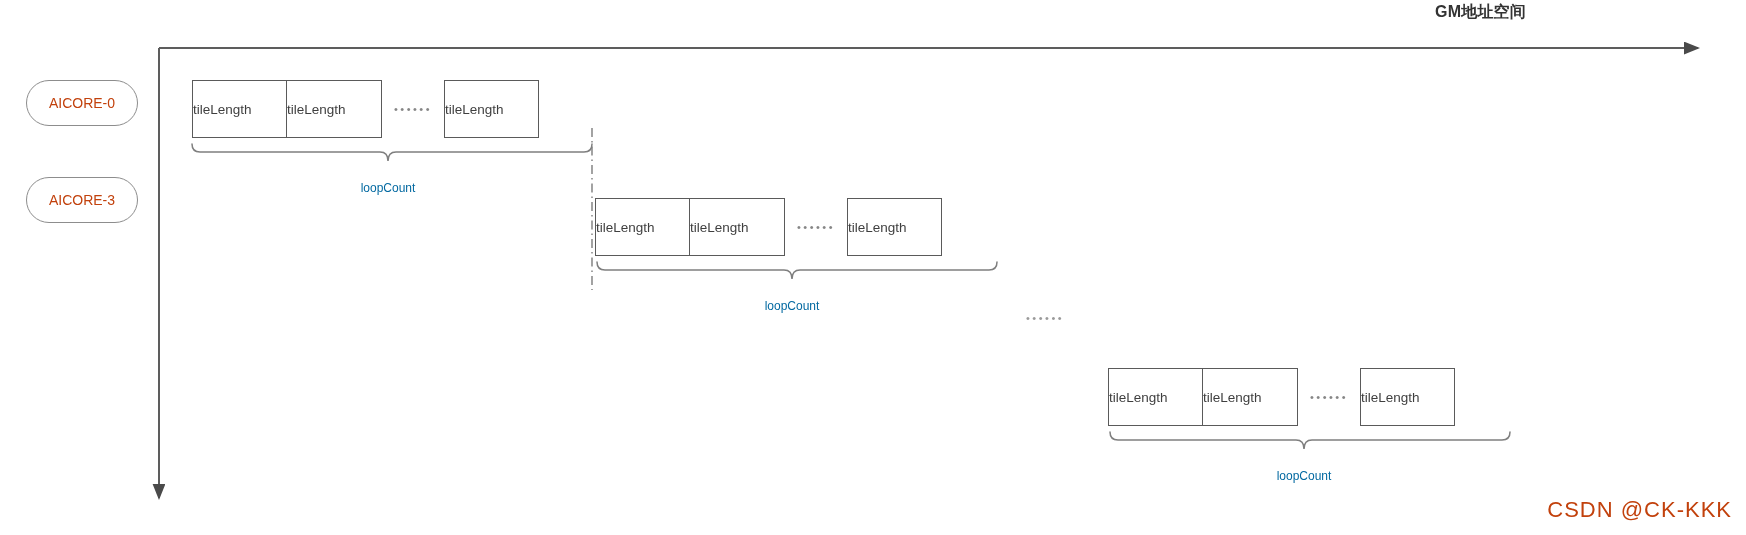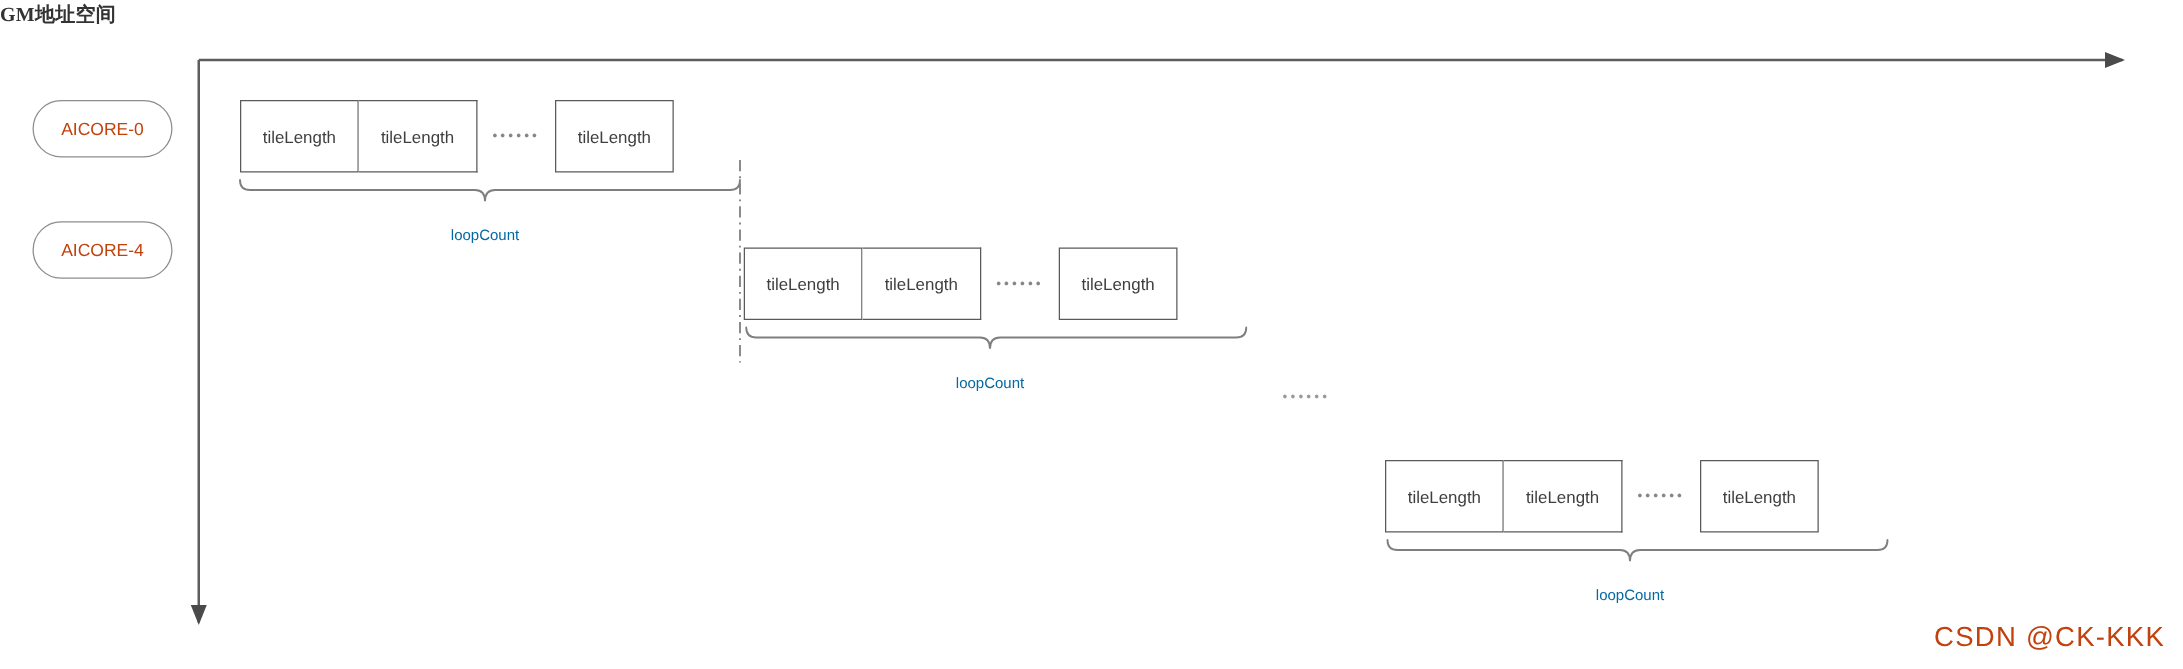--- a/index.html
+++ b/index.html
@@ -25,12 +25,11 @@
     left: 0;
     top: 2px;
     width: 1526px;
-    text-align: left;
+    text-align: right;
     font-size: 16px;
     font-weight: bold;
     color: #333333;
     letter-spacing: 0.2px;
-    font-family: Liberation Serif, serif;
   }
 
   

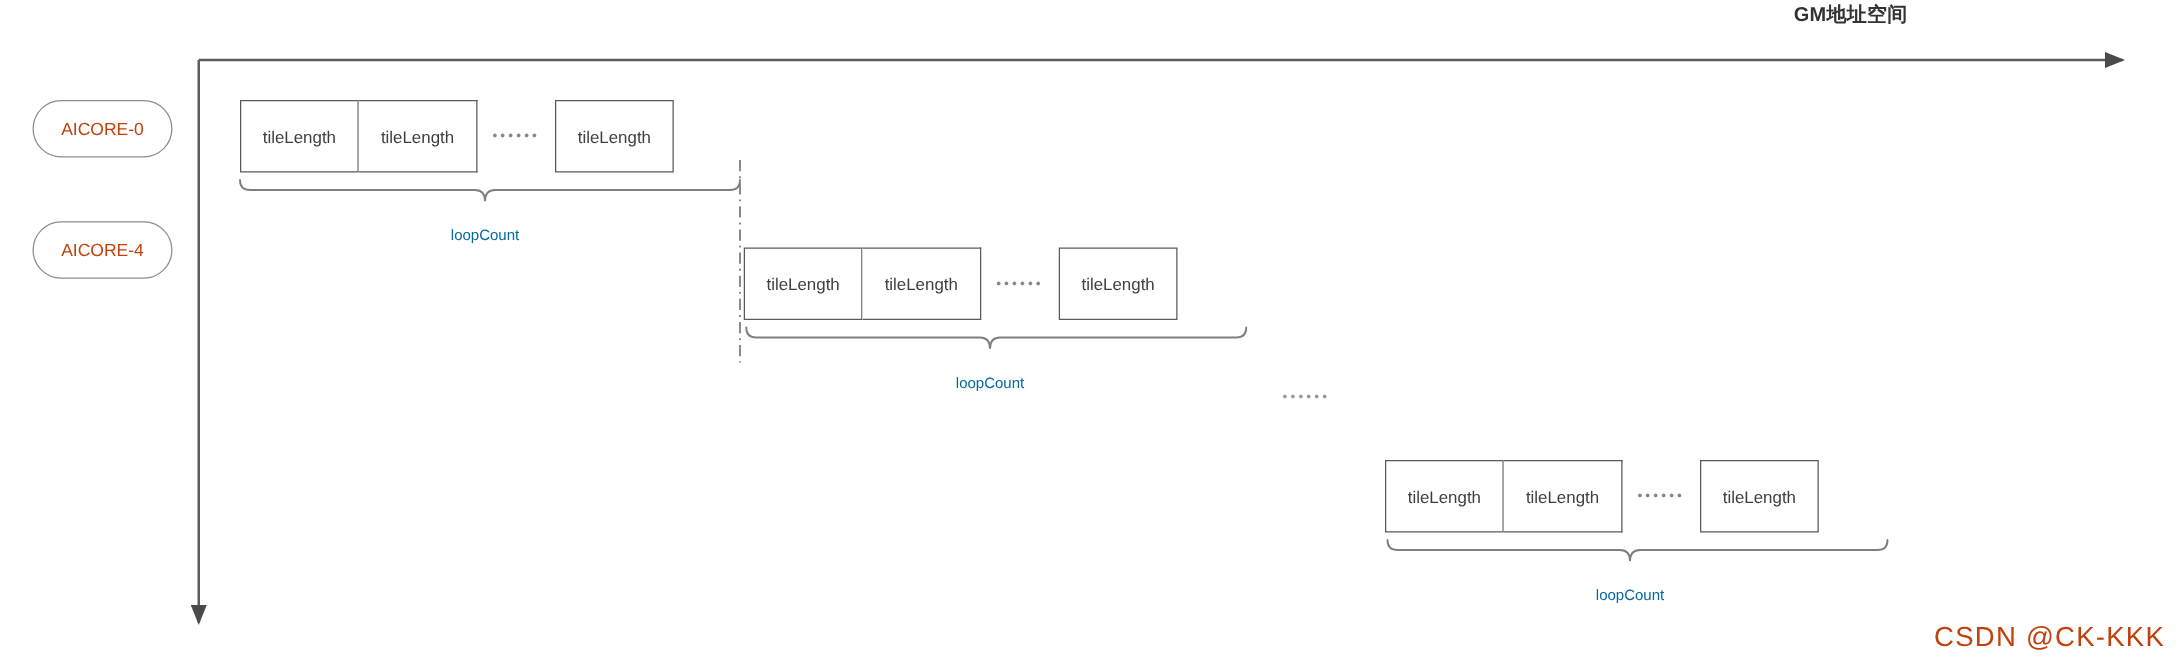--- a/index.html
+++ b/index.html
@@ -72,7 +72,7 @@
     background: #ffffff;
     display: flex;
     align-items: center;
-    justify-content: center;
+    justify-content: flex-start;
     font-size: 13.5px;
     color: #3f3f3f;
     box-sizing: border-box;

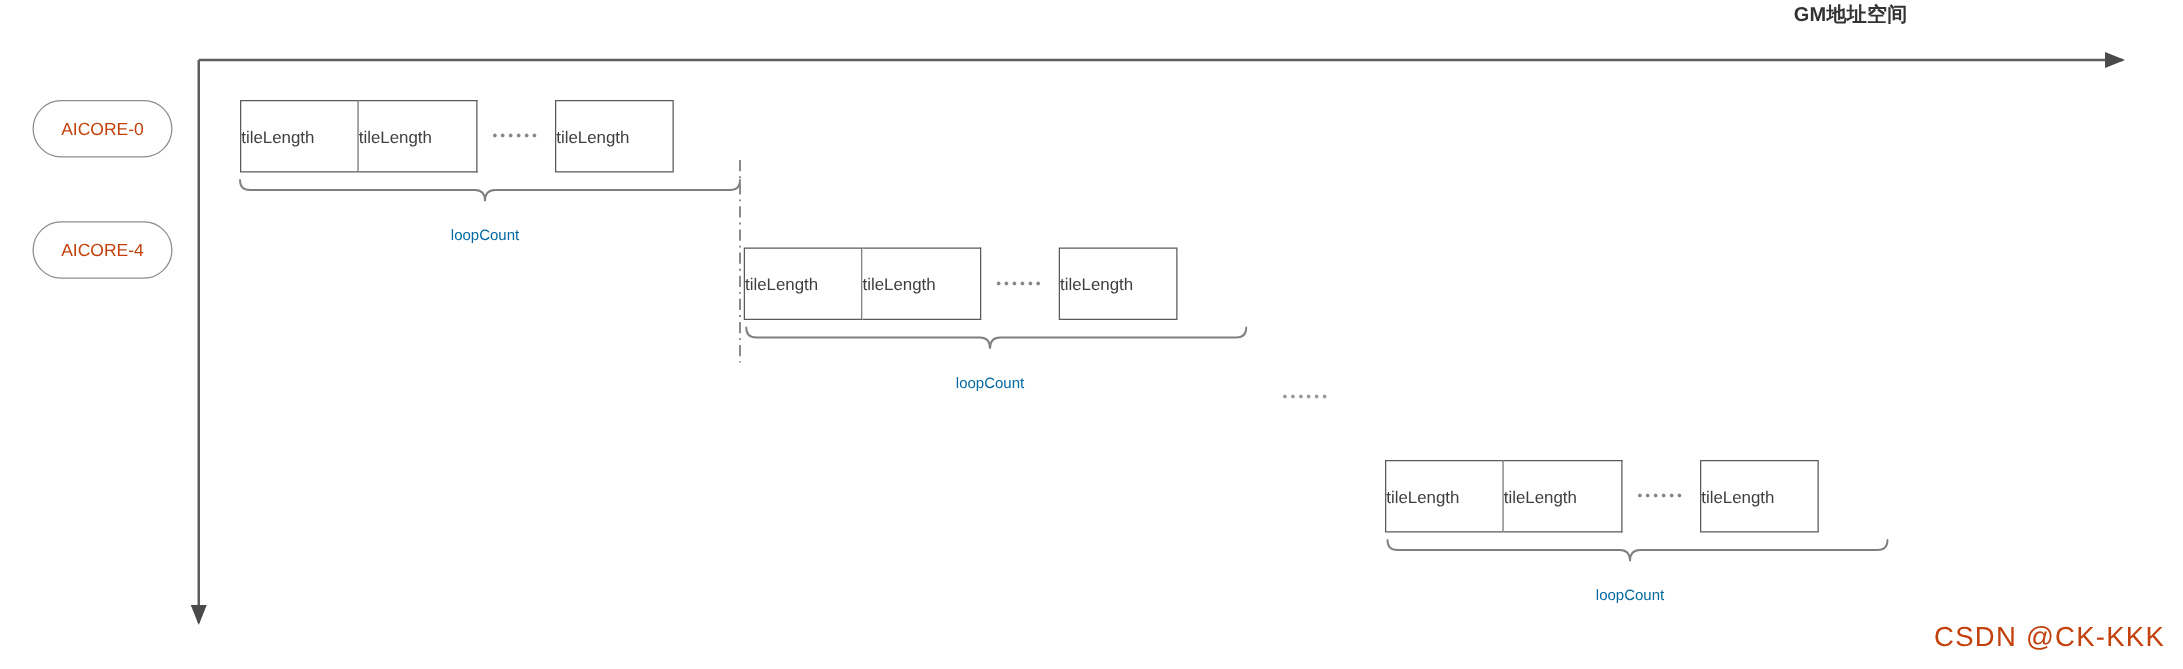--- a/index.html
+++ b/index.html
@@ -162,7 +162,7 @@
     <span>AICORE-0</span>
   </div>
   <div class="core-pill" style="left:26px; top:177px;">
-    <span>AICORE-4</span>
+    <span>AICORE-3</span>
   </div>
 
   <div class="tile-row" style="left:192px; top:80px;">

